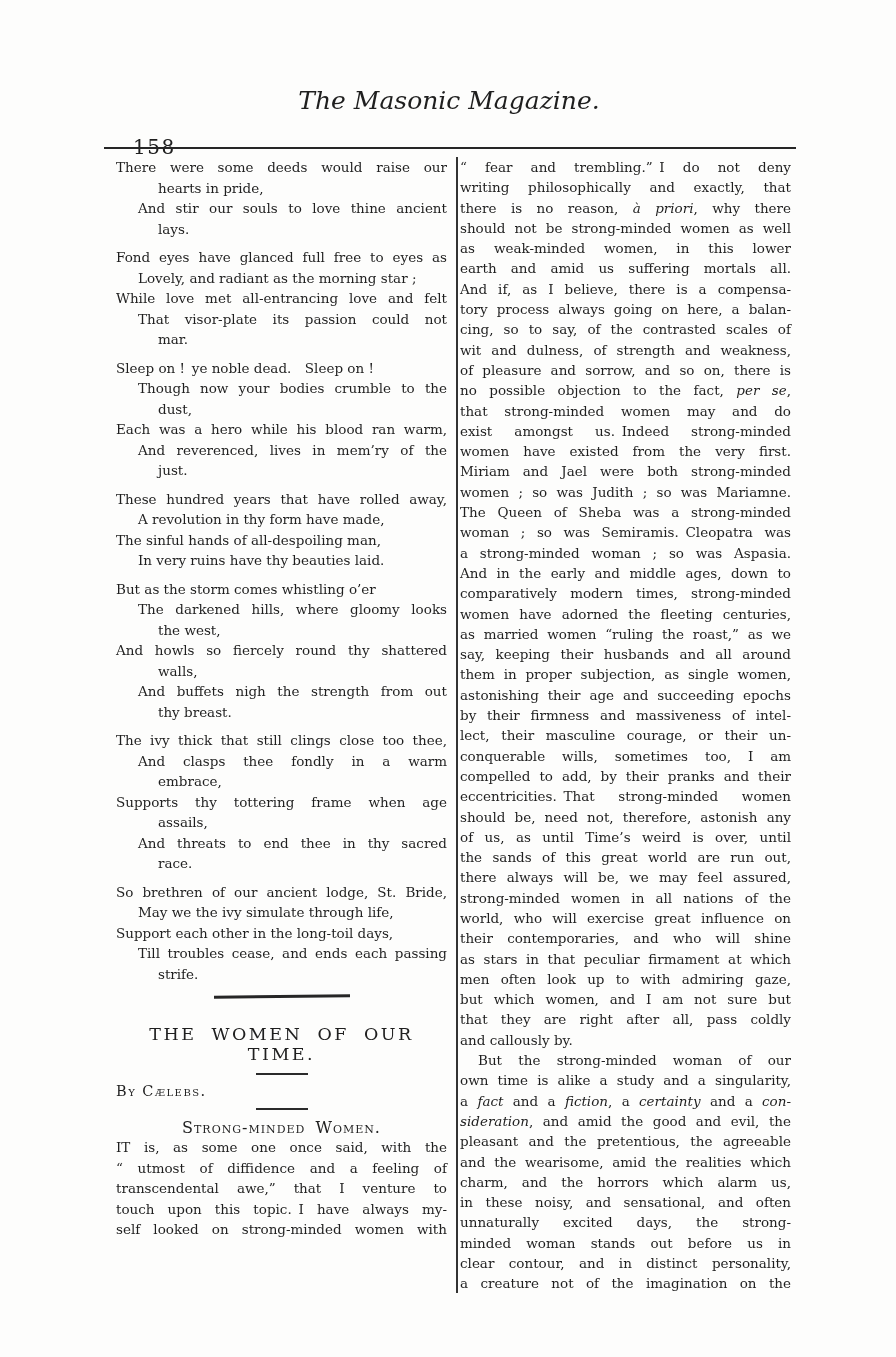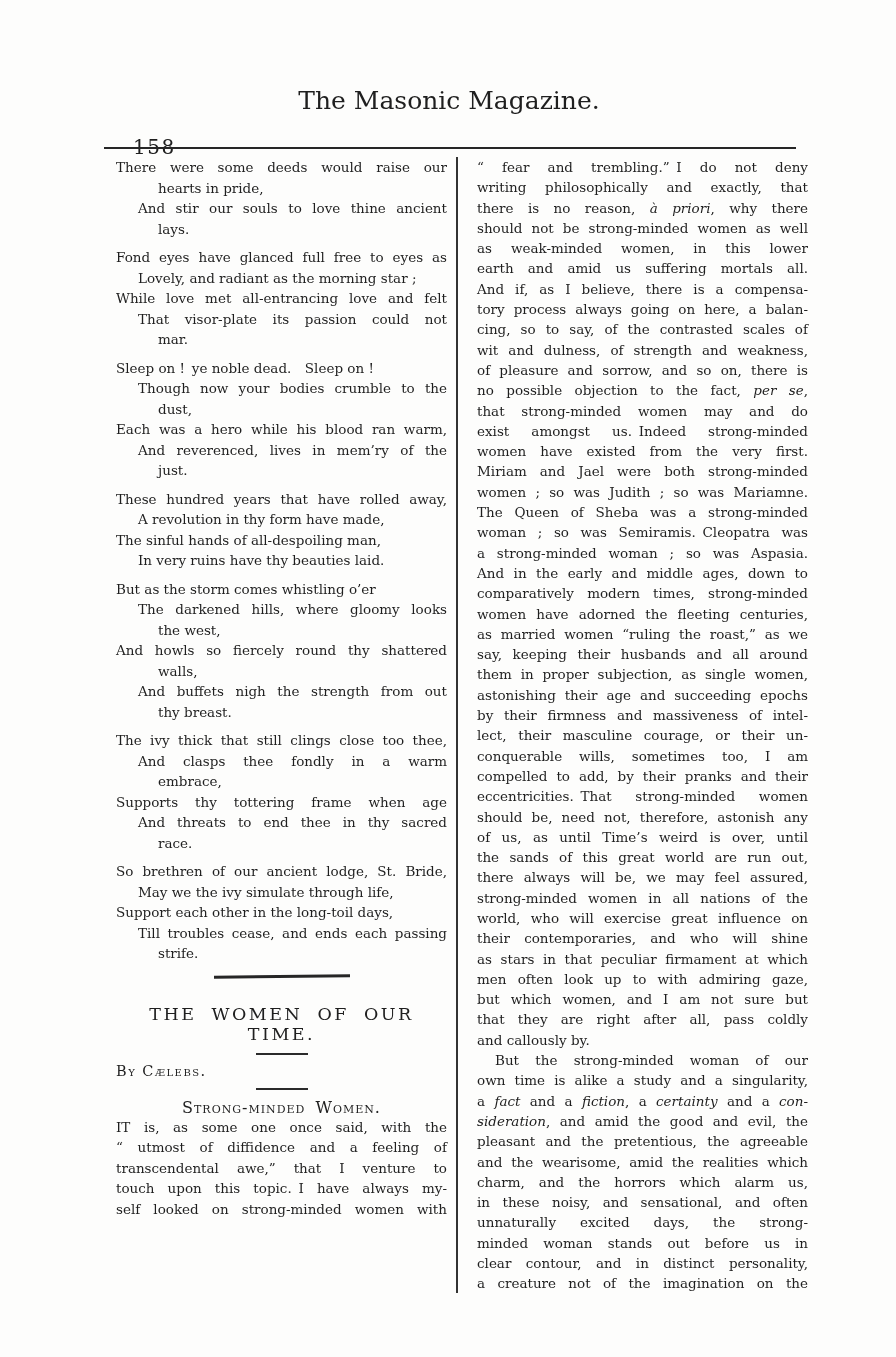--- a/index.html
+++ b/index.html
@@ -17,7 +17,7 @@
   }
   .running-title{
     position:absolute;left:103px;top:86px;width:692px;
-    text-align:center;font-size:25px;
+    text-align:center;font-style:italic;font-size:25px;
   }
   .header-rule{
     position:absolute;left:104px;top:147px;width:692px;height:2px;

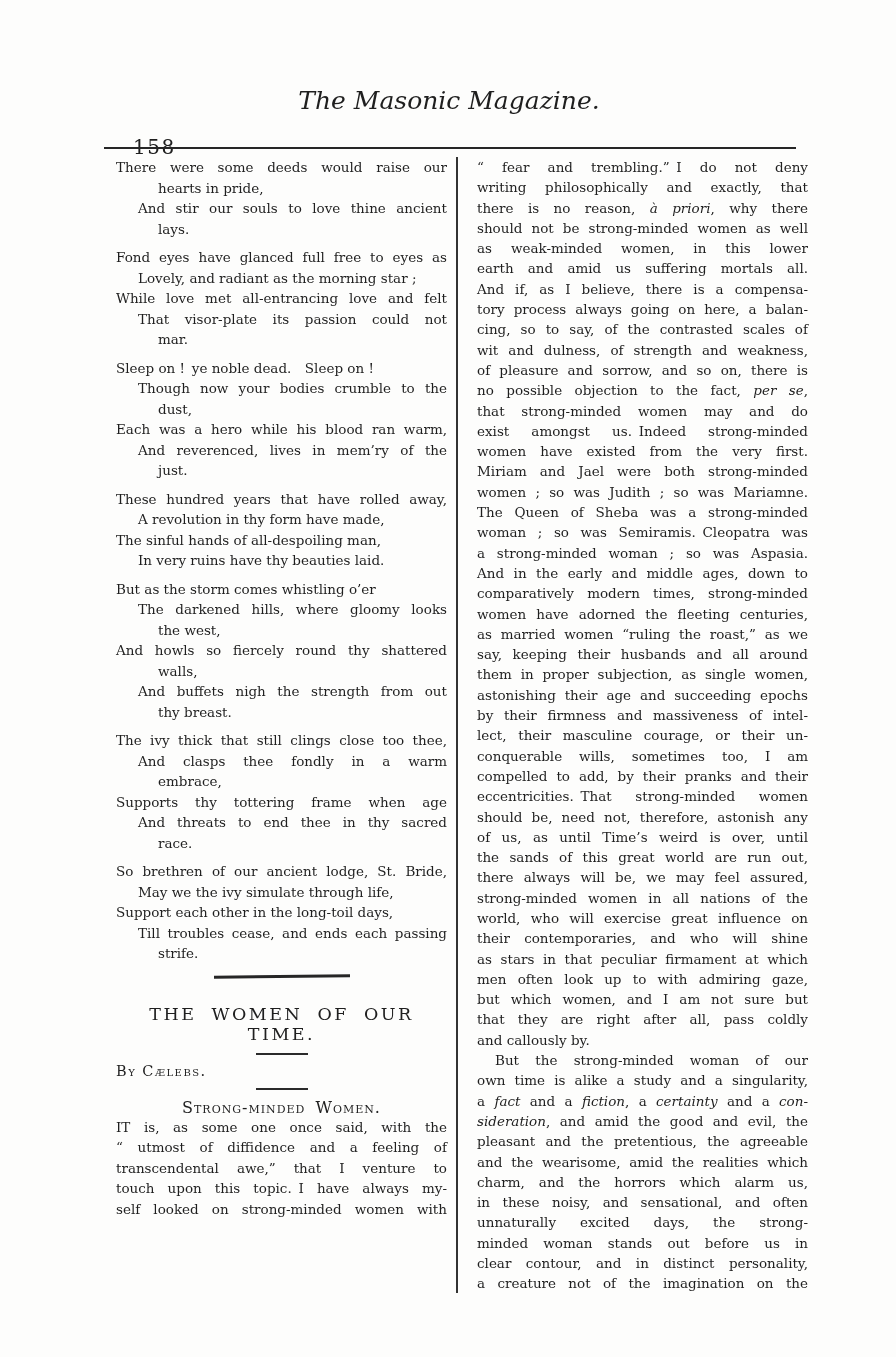--- a/index.html
+++ b/index.html
@@ -28,7 +28,7 @@
     background:#333;
   }
   .left-col{position:absolute;left:116px;top:157px;width:331px;}
-  .right-col{position:absolute;left:477px;top:157px;width:331px;}
+  .right-col{position:absolute;left:460px;top:157px;width:331px;}
   .line{font-size:13.5px;line-height:20.3px;white-space:normal;}
   .left-col .line{line-height:20.5px;}
   .just{text-align:justify;text-align-last:justify;}

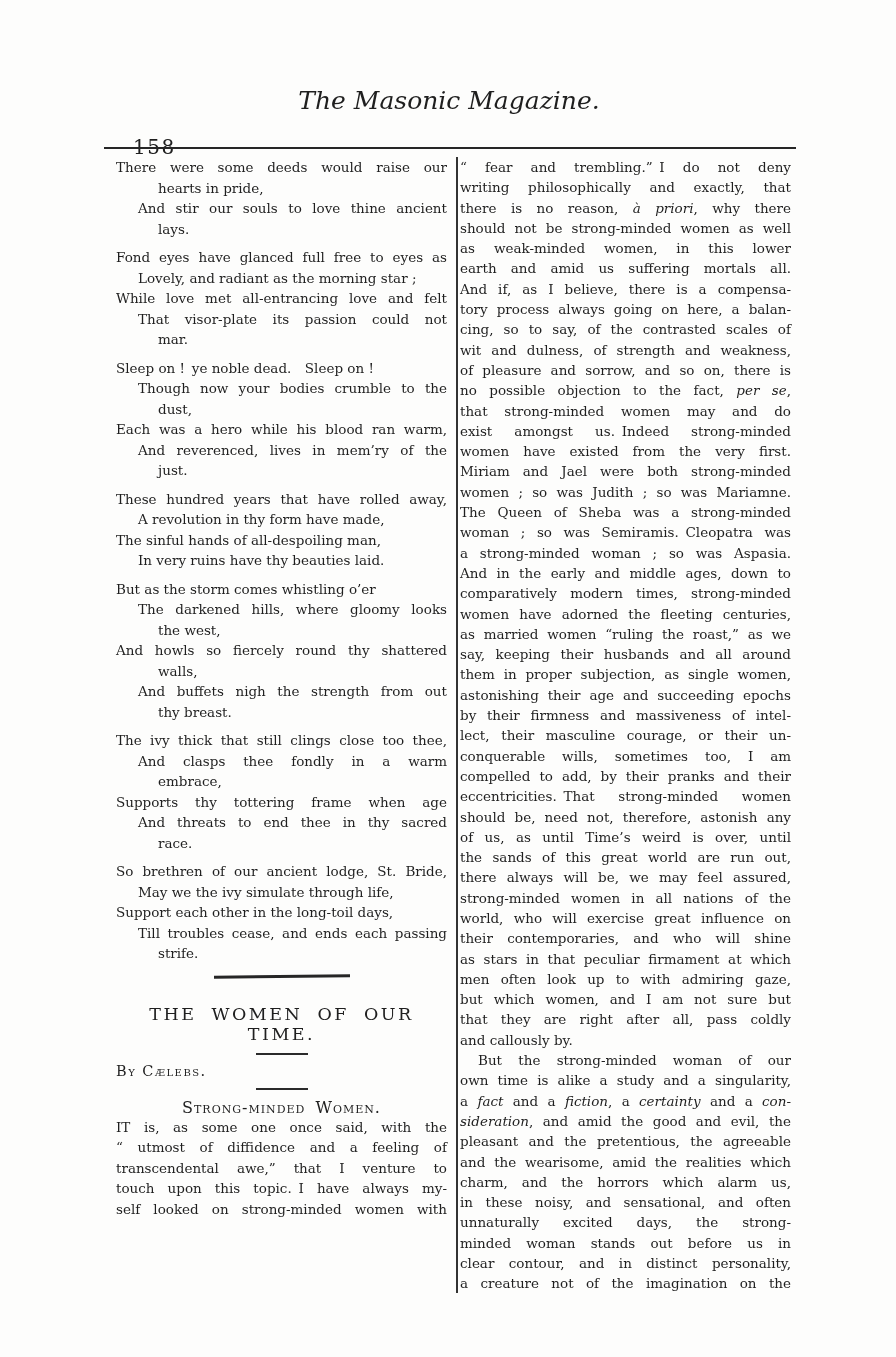--- a/index.html
+++ b/index.html
@@ -105,6 +105,7 @@
         <div class="line just ind1">And clasps thee fondly in a warm</div>
         <div class="line ind2">embrace,</div>
         <div class="line just">Supports thy tottering frame when age</div>
+        <div class="line ind2">assails,</div>
         <div class="line just ind1">And threats to end thee in thy sacred</div>
         <div class="line ind2">race.</div>
       </div>

